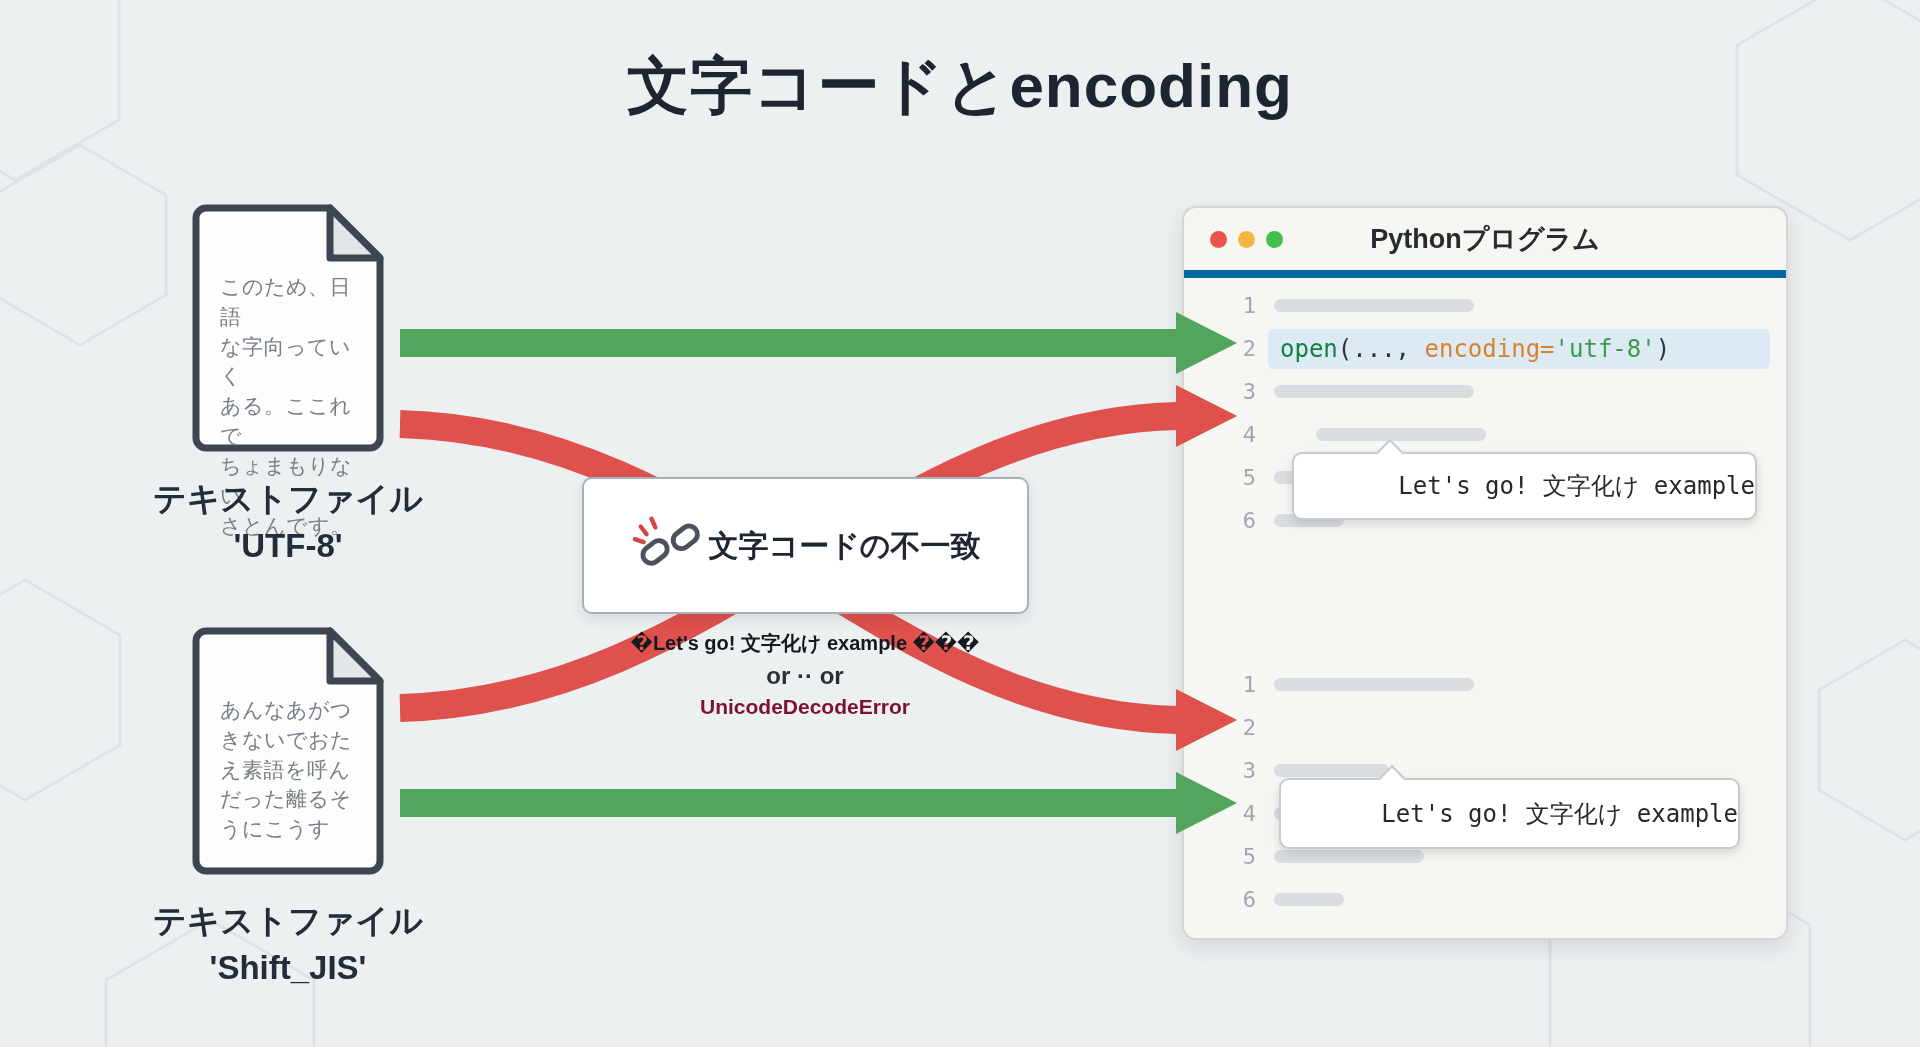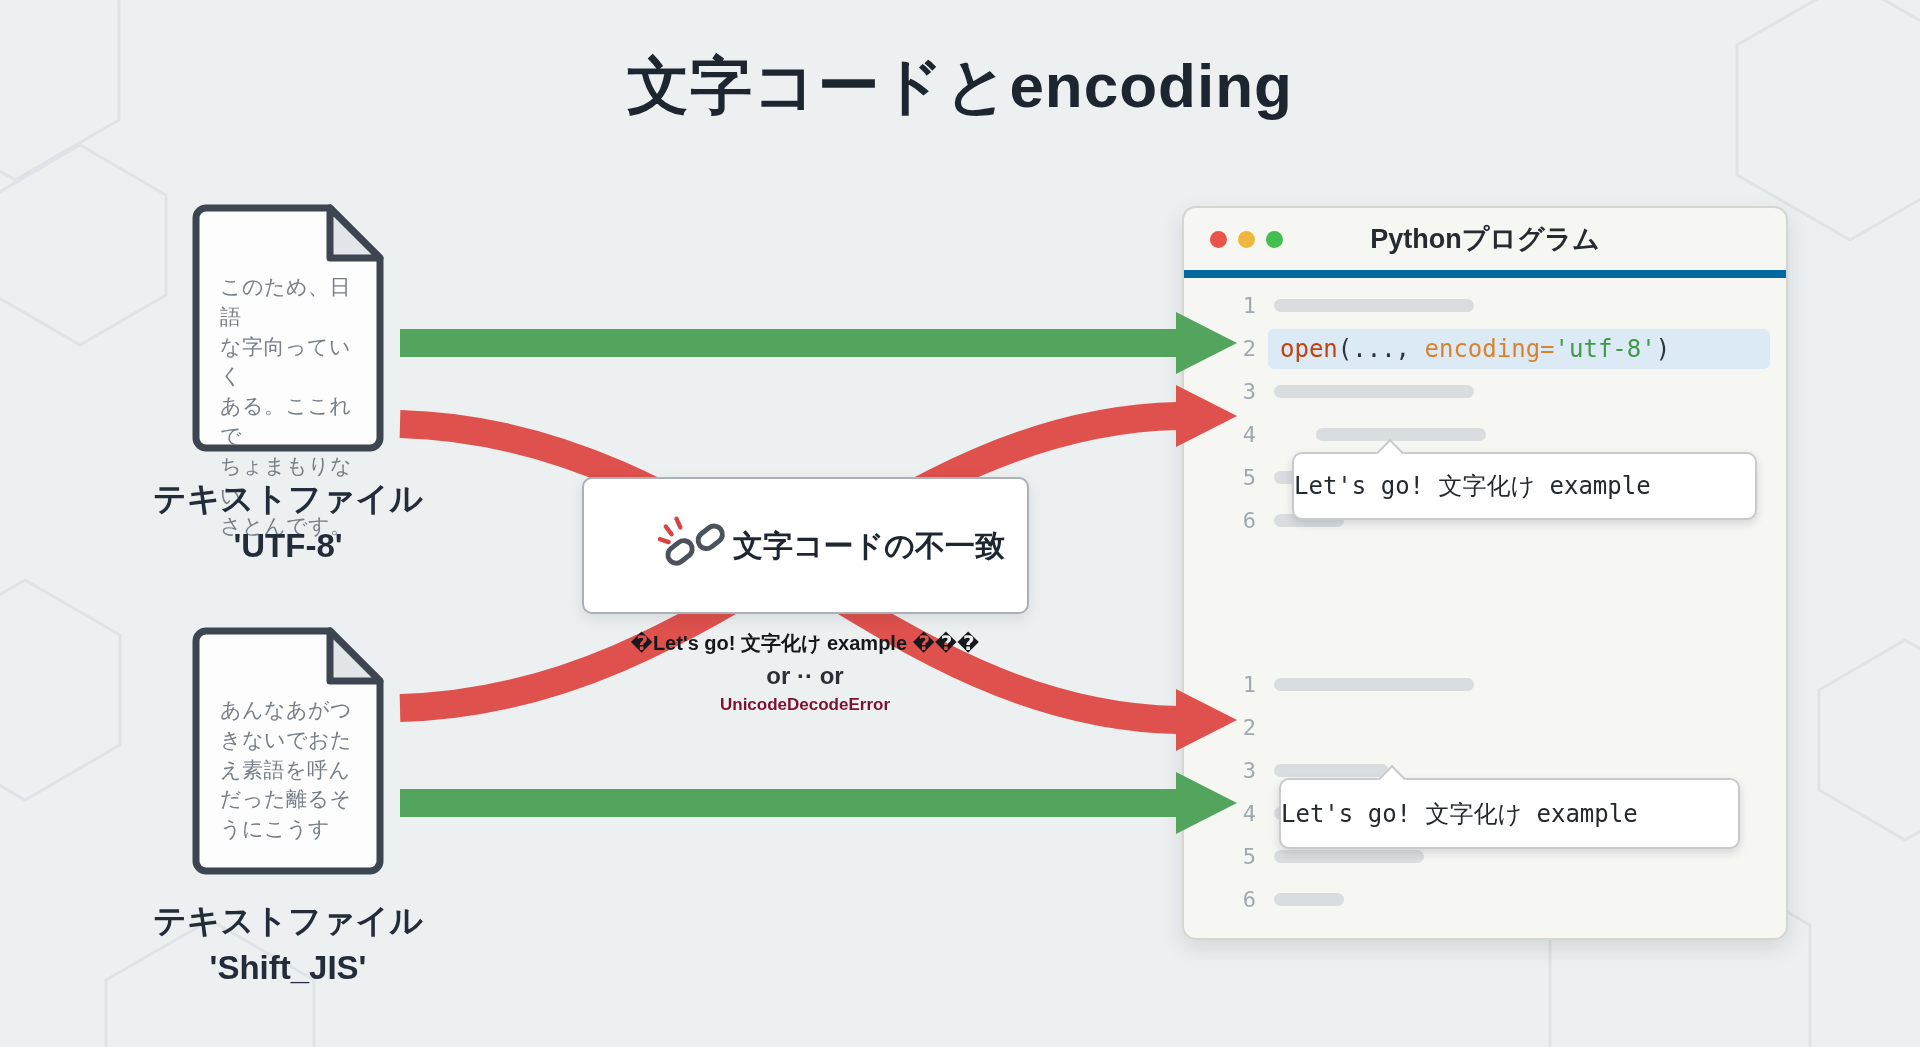--- a/index.html
+++ b/index.html
@@ -90,7 +90,7 @@
     font-family:"DejaVu Sans Mono","Liberation Mono",monospace;
     font-size:24px;color:#2d333a;white-space:nowrap;
   }
-  .tk-func{color:#c2410c;margin-top:12px;}
+  .tk-func{color:#15803d;margin-top:12px;}
   .tk-kw{color:#d9822b;}
   .tk-str{color:#3f9a47;}
   .tk-plain{color:#2d333a;}

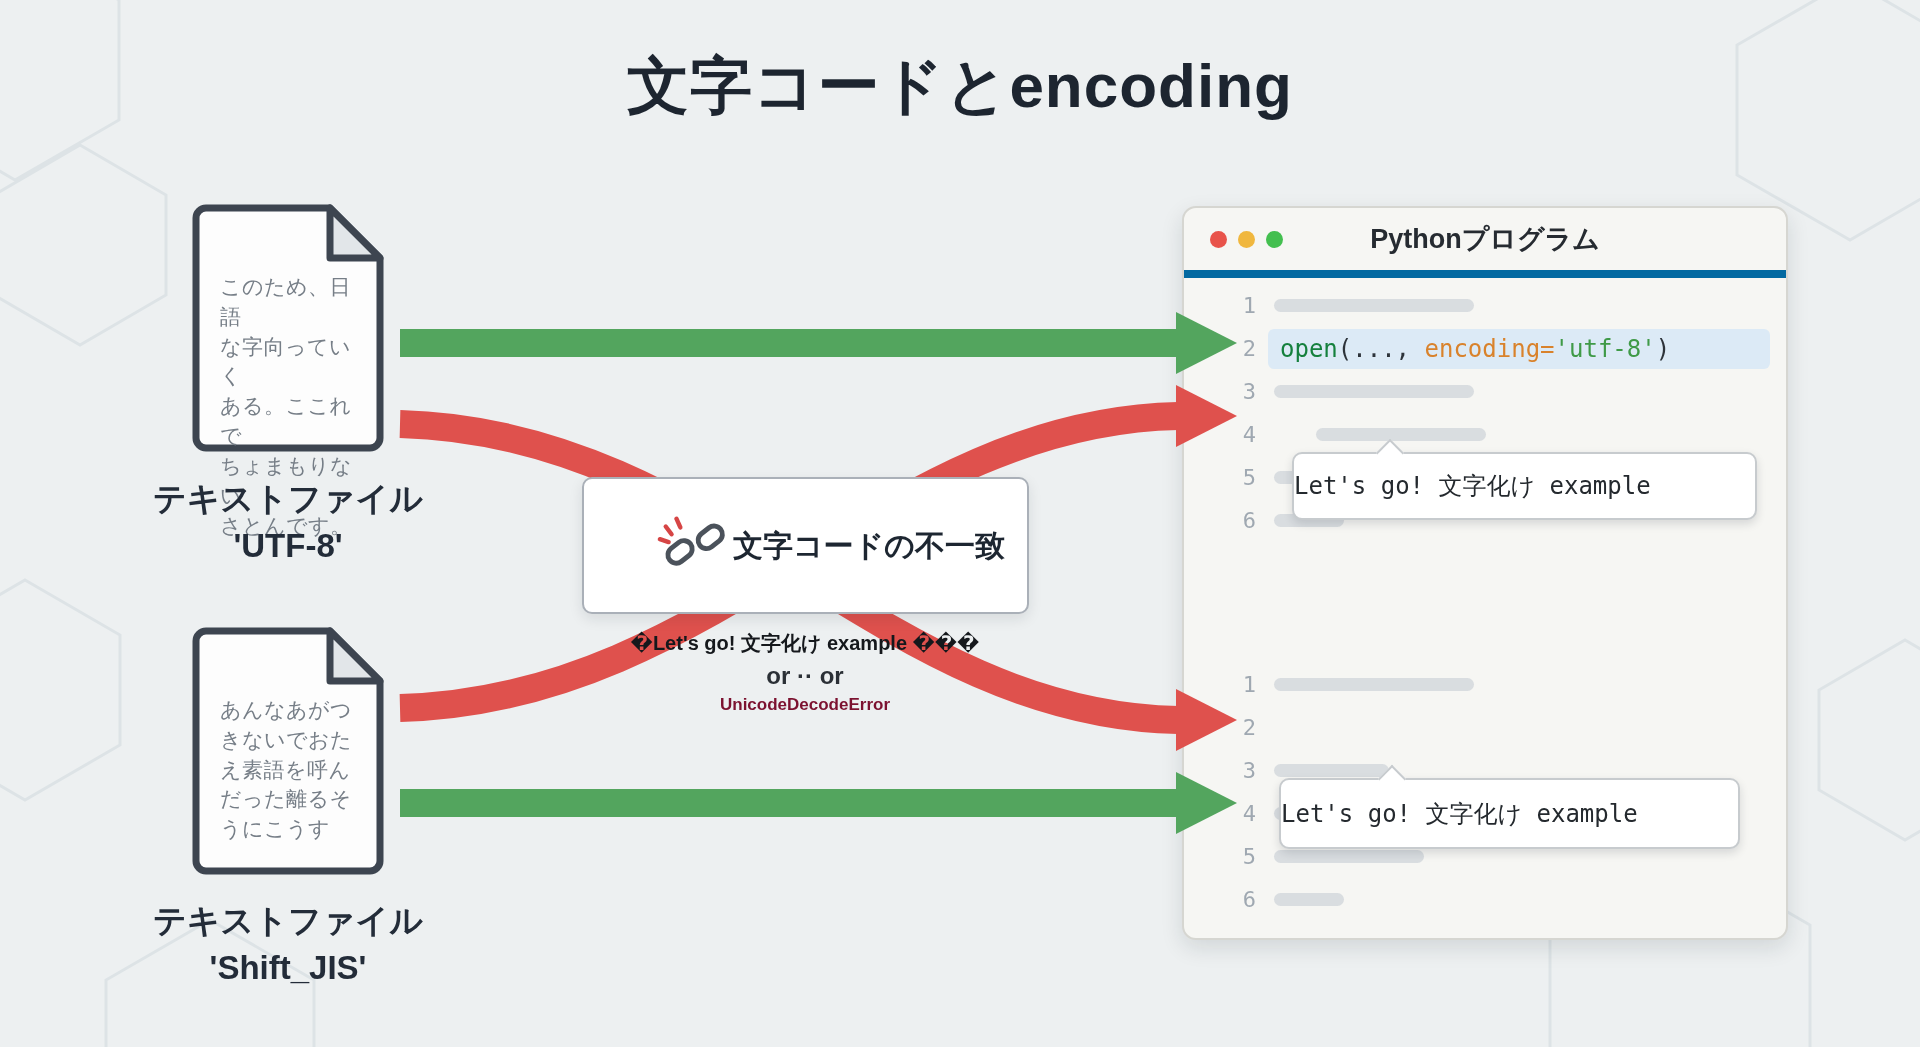--- a/index.html
+++ b/index.html
@@ -99,7 +99,7 @@
     position:absolute;z-index:5;background:#ffffff;
     border:2px solid #c7cbce;border-radius:10px;
     box-shadow:0 4px 10px rgba(20,30,40,.14);
-    display:flex;align-items:center;justify-content:flex-start;
+    display:flex;align-items:center;justify-content:flex-end;
     font-family:"DejaVu Sans Mono","Liberation Mono",monospace;
     font-size:24px;color:#24292e;white-space:nowrap;
   }

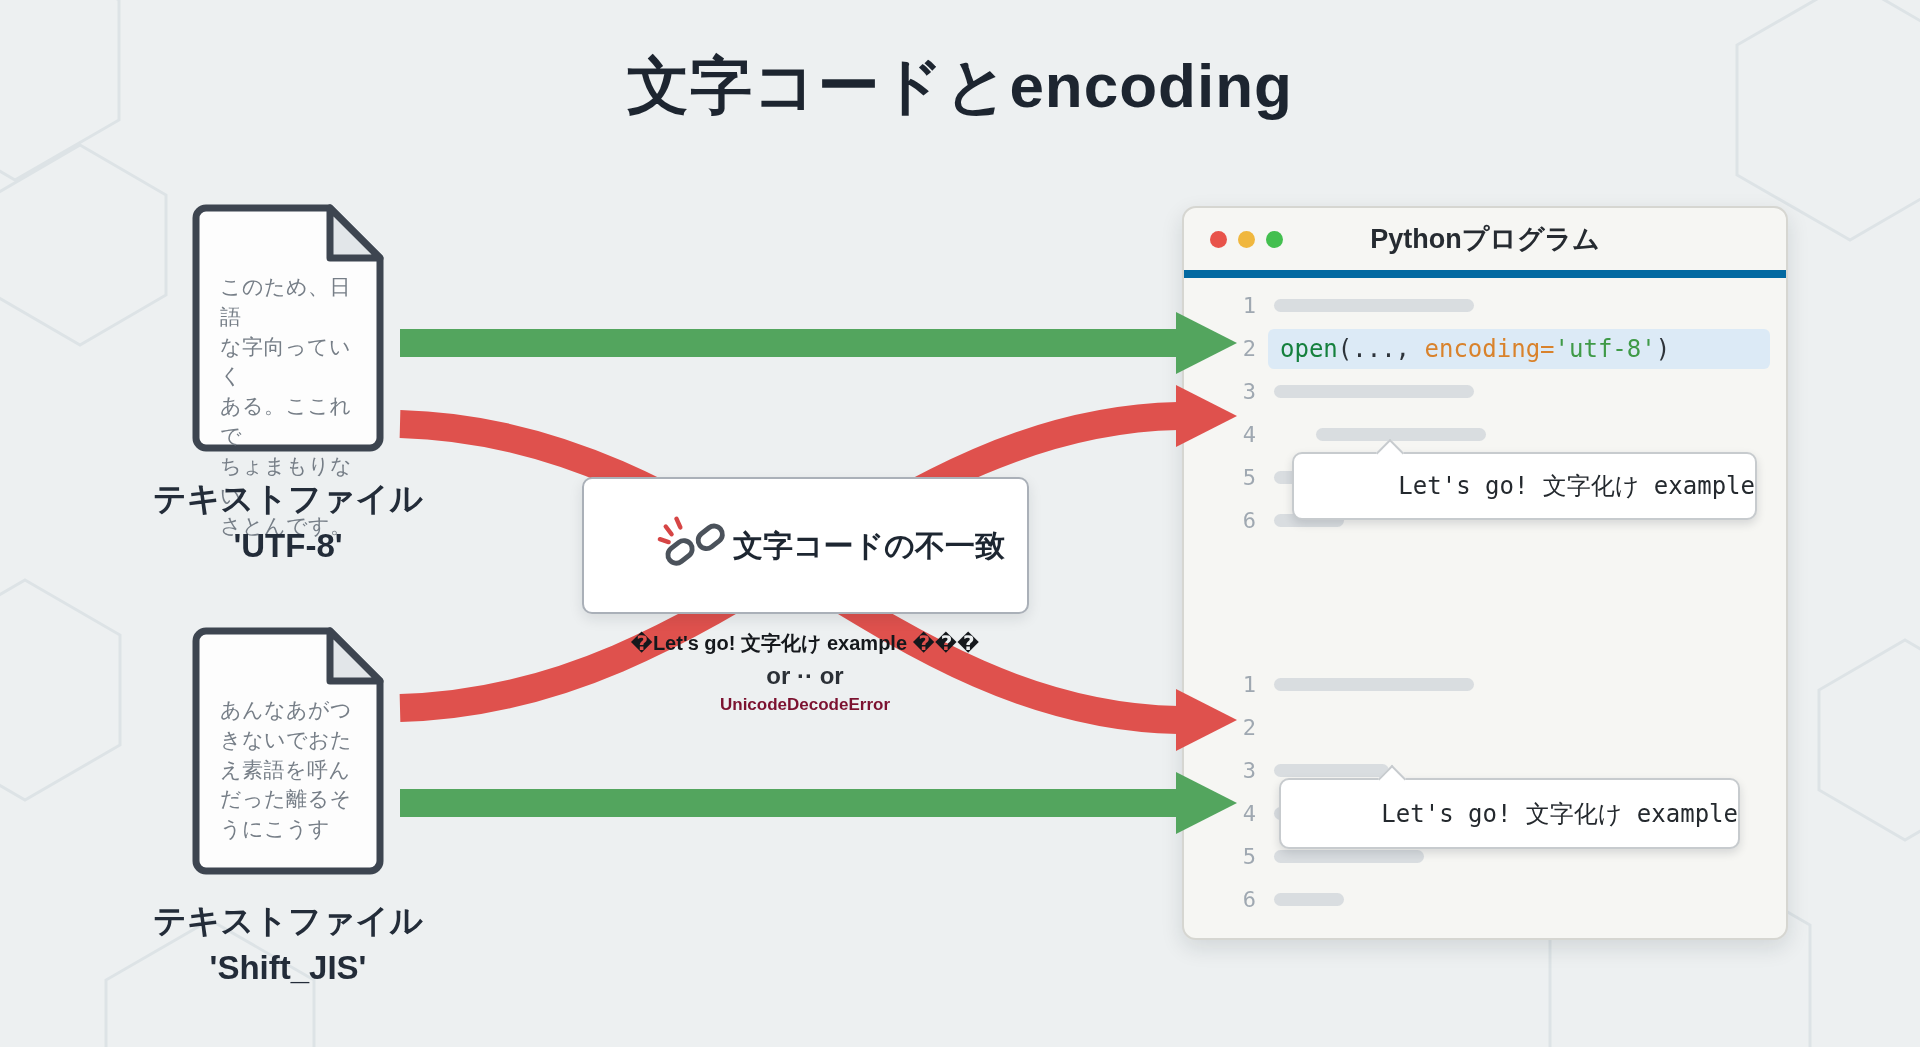--- a/index.html
+++ b/index.html
@@ -43,7 +43,7 @@
     position:absolute;left:582px;top:477px;width:447px;height:137px;z-index:4;
     background:#ffffff;border:2px solid #aab0b8;border-radius:10px;
     box-shadow:0 5px 14px rgba(20,30,40,.10);
-    display:flex;align-items:center;justify-content:flex-end;
+    display:flex;align-items:center;justify-content:center;
     box-sizing:border-box;padding:0 22px;
   }
   .mismatch-text{font-size:30px;font-weight:800;color:#1d2631;line-height:1.5;}

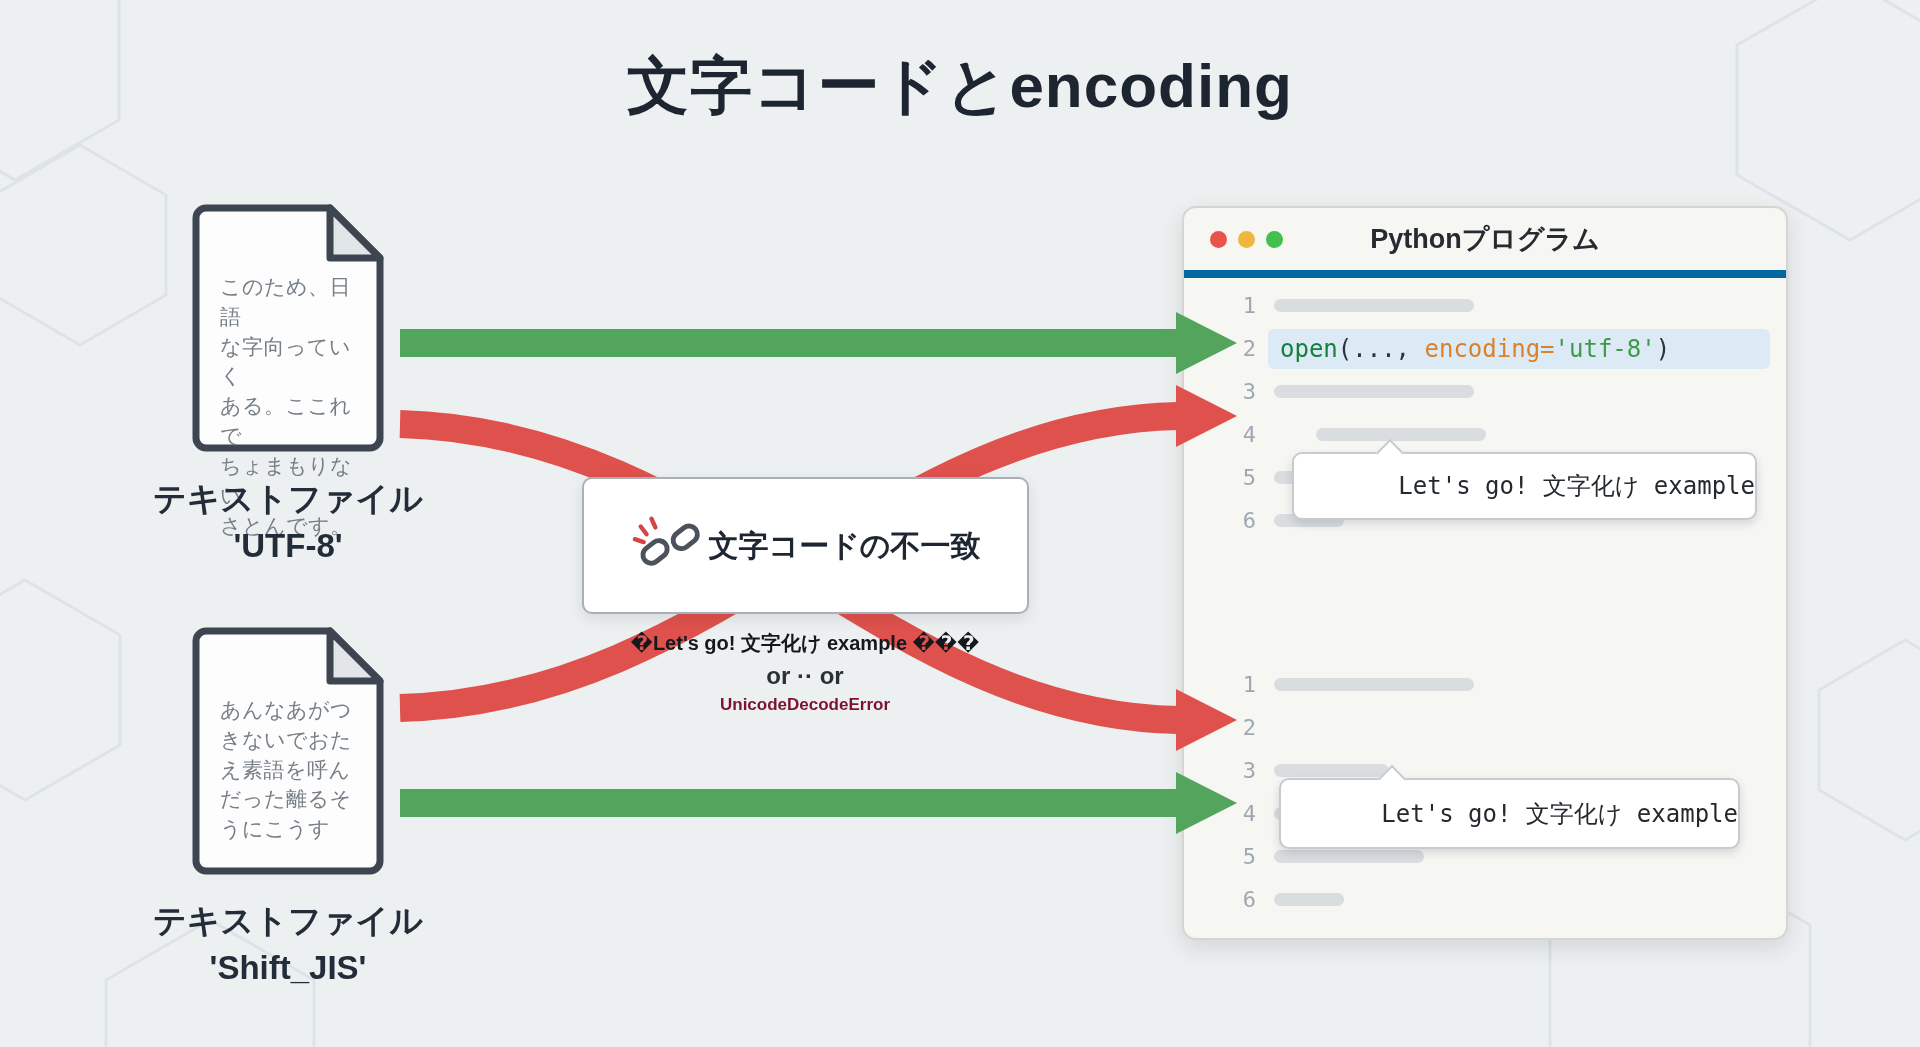--- a/index.html
+++ b/index.html
@@ -54,7 +54,7 @@
   }
   .garbled-line{font-size:20px;font-weight:800;color:#15181c;}
   .or-line{font-size:24px;font-weight:800;color:#2b3publice;color:#2b3036;margin-top:5px;}
-  .error-line{font-size:17px;font-weight:800;color:#7c1230;margin-top:5px;}
+  .error-line{font-size:21px;font-weight:800;color:#7c1230;margin-top:5px;}
 
   
   .py-window{

